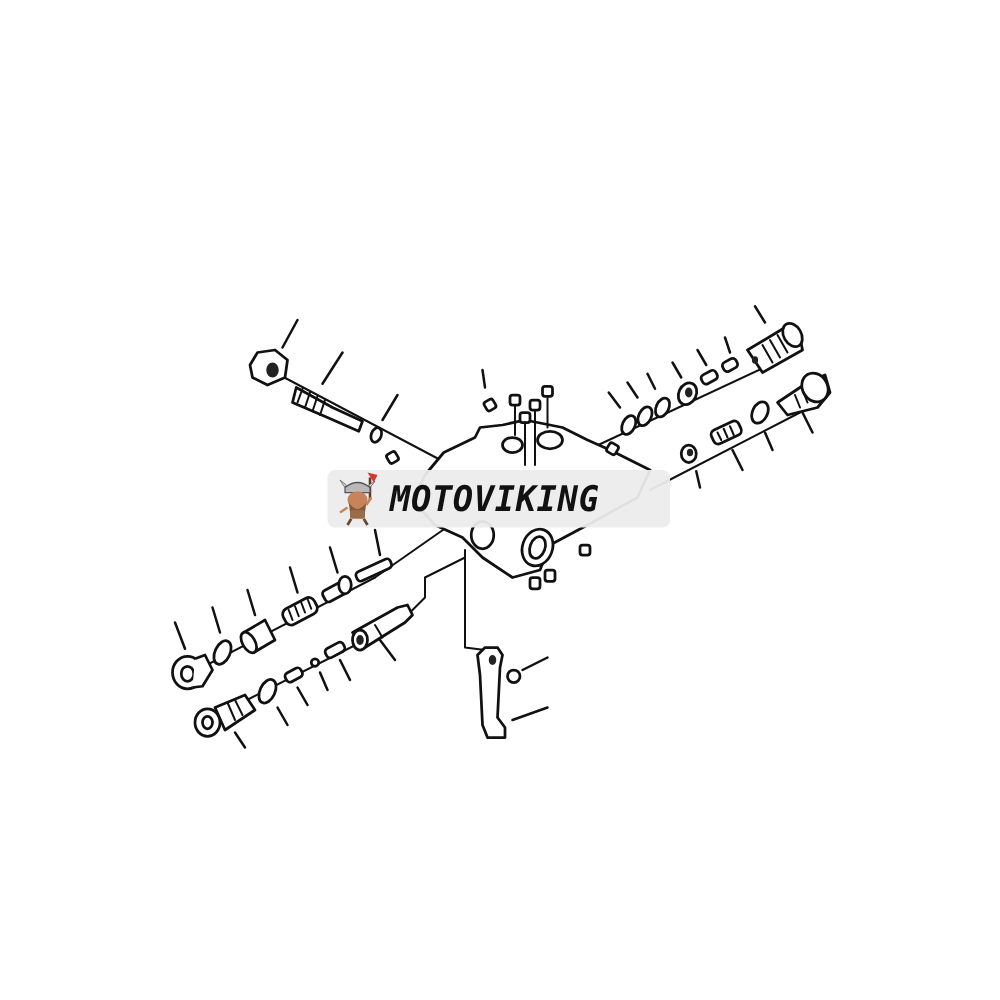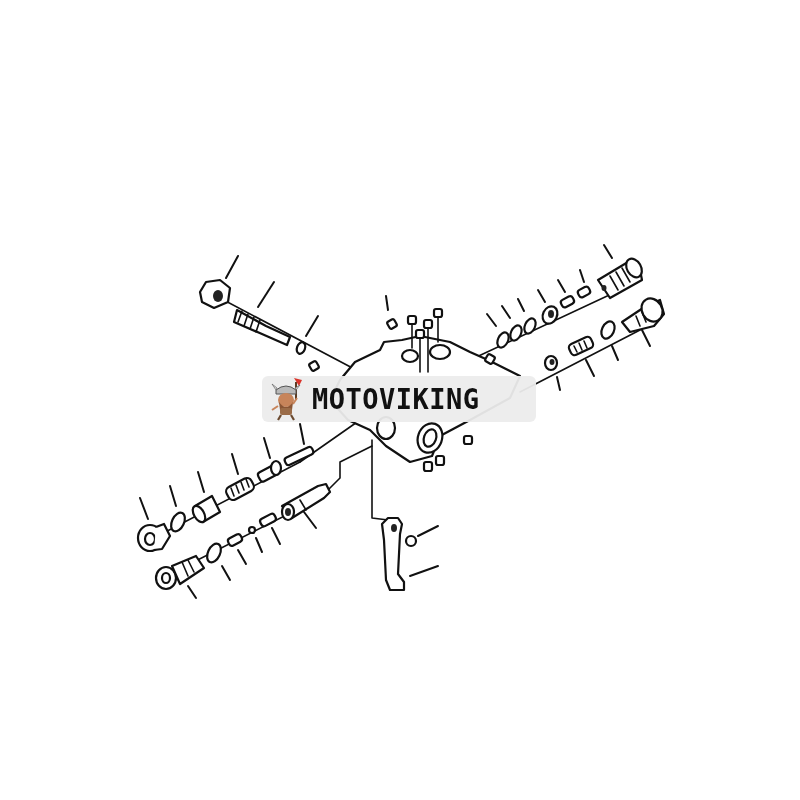--- a/index.html
+++ b/index.html
@@ -12,7 +12,7 @@
     #watermark {
       position: absolute; left: 262px; top: 376px; width: 274px; height: 46px;
       background: rgba(236,236,236,0.95); border-radius: 6px;
-      display: flex; align-items: center;
+      display: flex; align-items: center; font-style: italic;
     }
     #logo-icon { width: 44px; height: 46px; margin-left: 4px; flex: 0 0 auto; }
     #brand-text {

